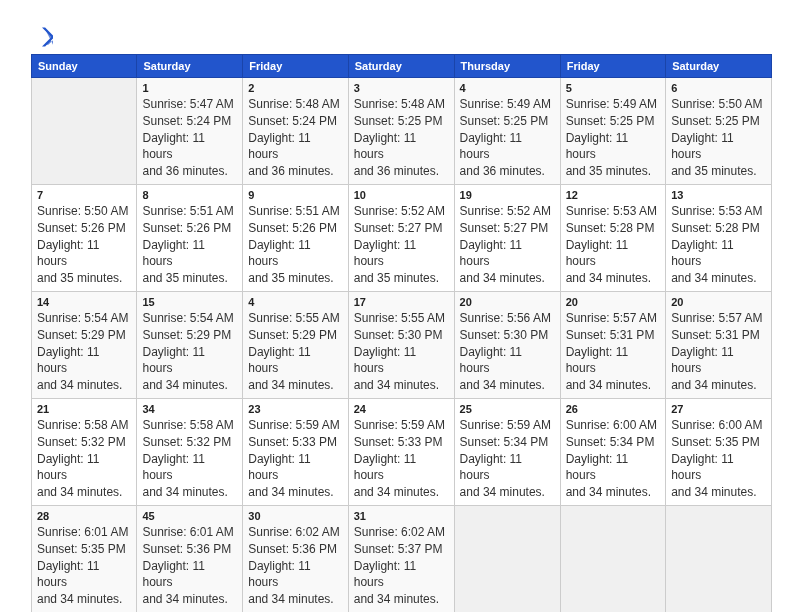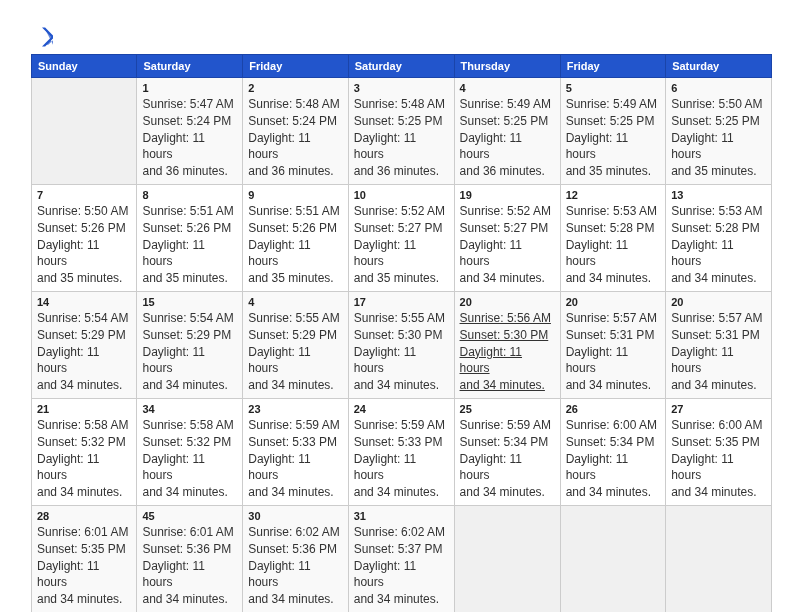--- a/index.html
+++ b/index.html
@@ -256,7 +256,7 @@
           </td>
           <td>
             <span class="day-num">20</span>
-            <div class="day-info" style="white-space: pre-line; text-decoration: underline;">Sunrise: 5:56 AM
+            <div class="day-info" style="white-space: pre-line;">Sunrise: 5:56 AM
 Sunset: 5:30 PM
 Daylight: 11 hours
 and 34 minutes.</div>

